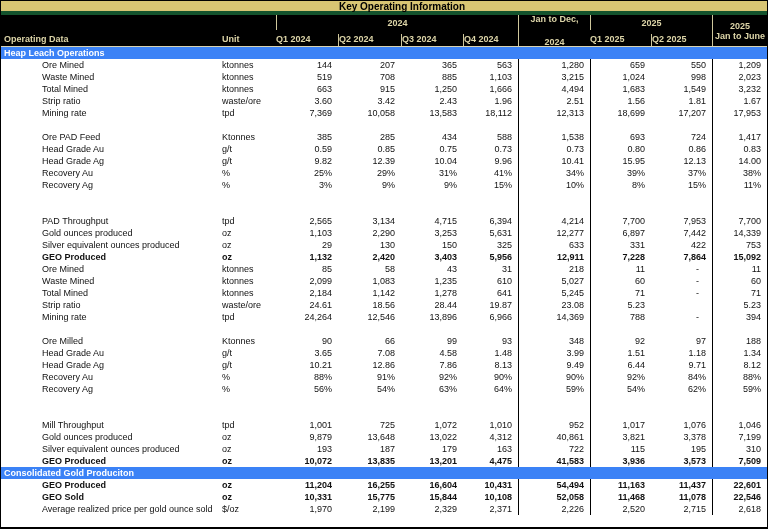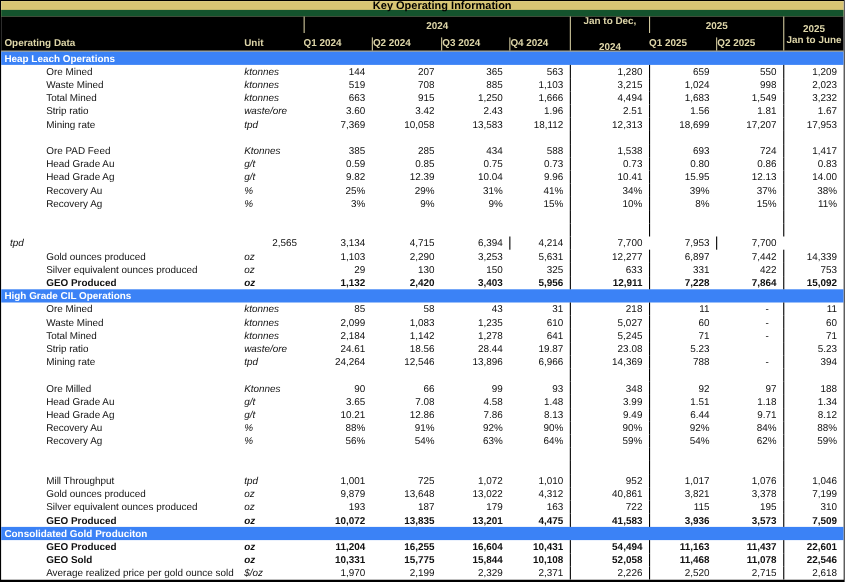--- a/index.html
+++ b/index.html
@@ -23,7 +23,7 @@
 
   .title-bar{
     height:14px; background:var(--title-bg);
-    border-bottom:6px solid #14532d;
+    border-bottom:4px solid #14532d;
     display:flex; align-items:center; justify-content:center;
     font-size:10px; font-weight:bold; color:#000;padding-left:36px;
   }

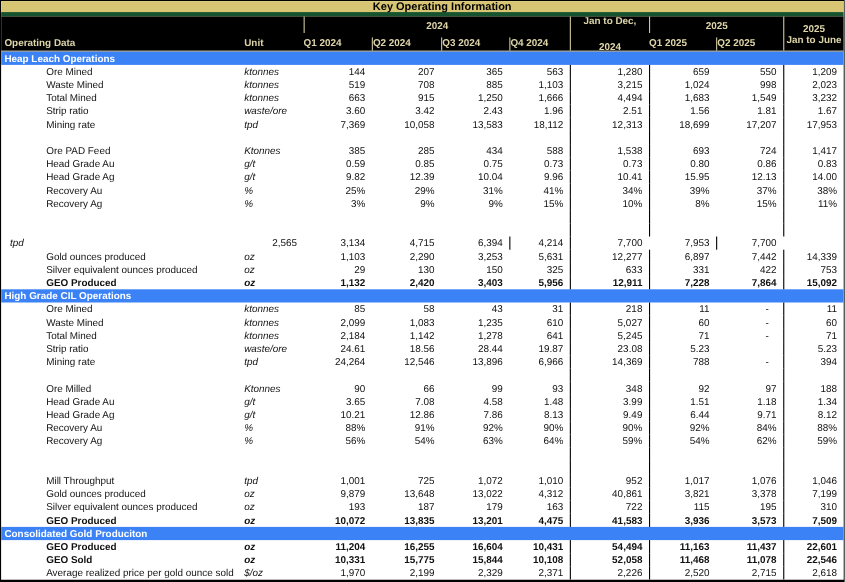--- a/index.html
+++ b/index.html
@@ -64,7 +64,7 @@
     white-space:nowrap; overflow:hidden;
   }
   .row .label{ padding-left:2px;margin-left:39px; }
-  .row .unit{ padding-left:8px;font-style:italic; }
+  .row .unit{ padding-left:8px; }
   .row .num{ text-align:right; padding-right:6px; }
   .row .num.dash{ padding-right:13px; }
   .row .vline{ border-left:1px solid #000; }

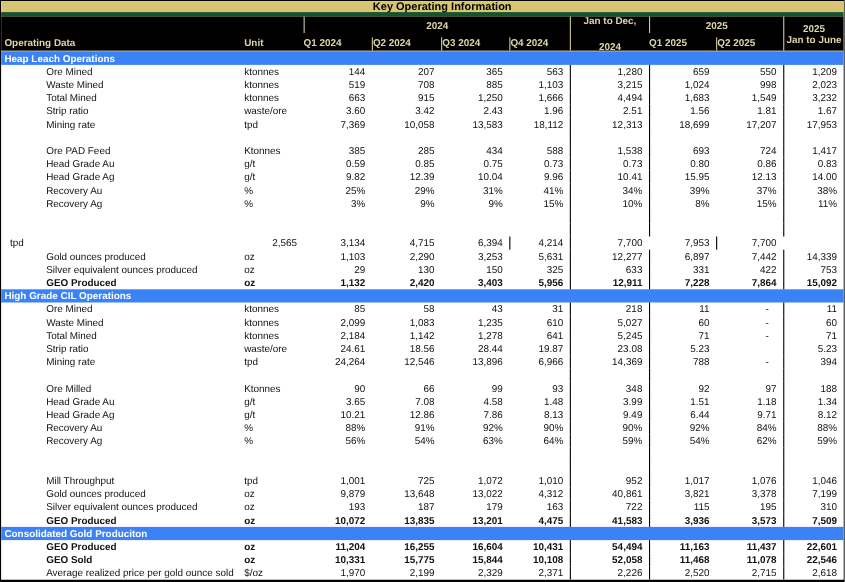--- a/index.html
+++ b/index.html
@@ -261,6 +261,7 @@
     <div class="cell num vline"></div>
   </div>
       <div class="row">
+    <div class="cell label">PAD Throughput</div>
     <div class="cell unit">tpd</div>
     <div class="cell num">2,565</div>
     <div class="cell num">3,134</div>

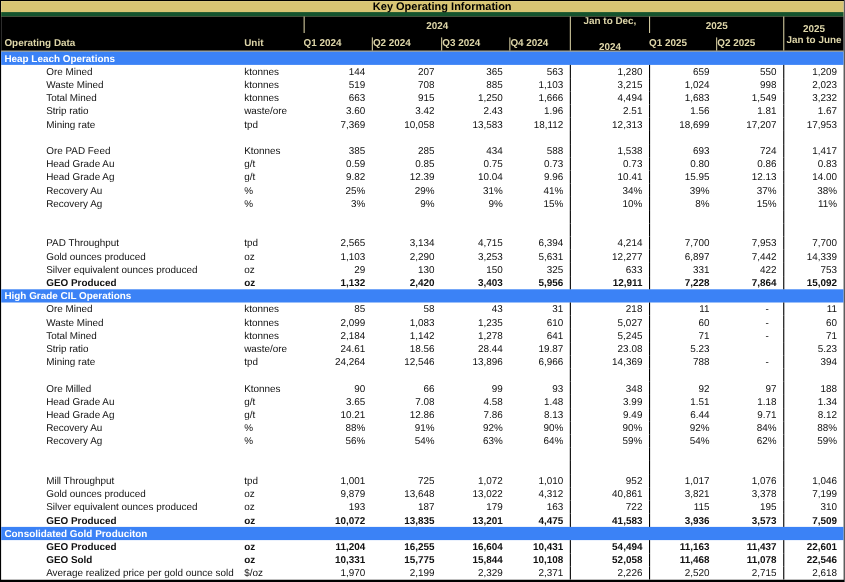--- a/index.html
+++ b/index.html
@@ -308,9 +308,6 @@
     <div class="cell num">7,864</div>
     <div class="cell num vline">15,092</div>
   </div>
-      <div class="section-bar">
-    <span>High Grade CIL Operations</span>
-  </div>
       <div class="row">
     <div class="cell label">Ore Mined</div>
     <div class="cell unit">ktonnes</div>

